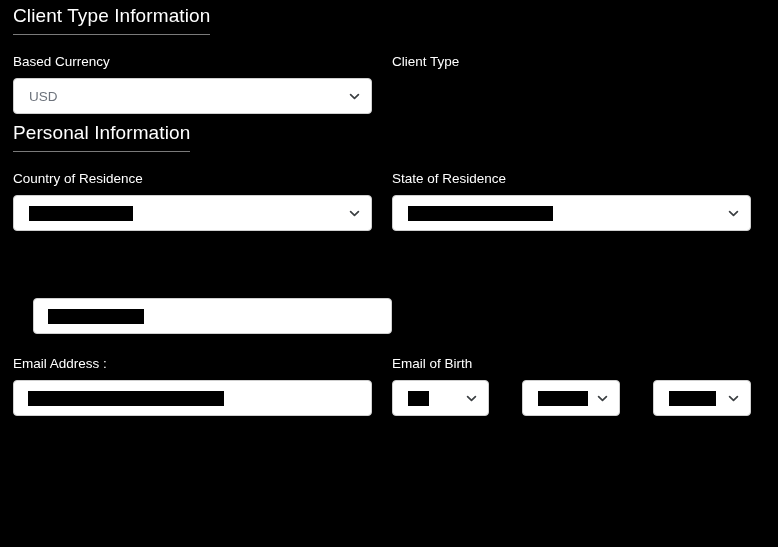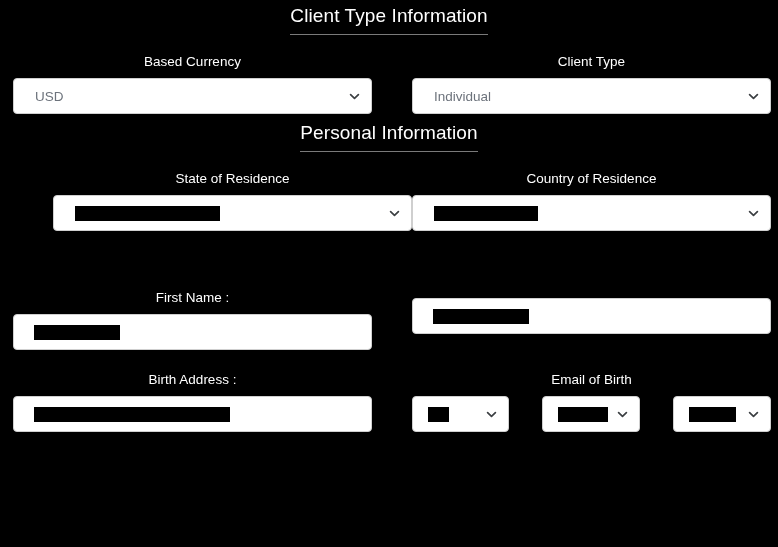--- a/index.html
+++ b/index.html
@@ -24,7 +24,6 @@
     height: 547px;
     box-sizing: border-box;
     padding: 0 13px;
-    text-align: center;
   }
 
   

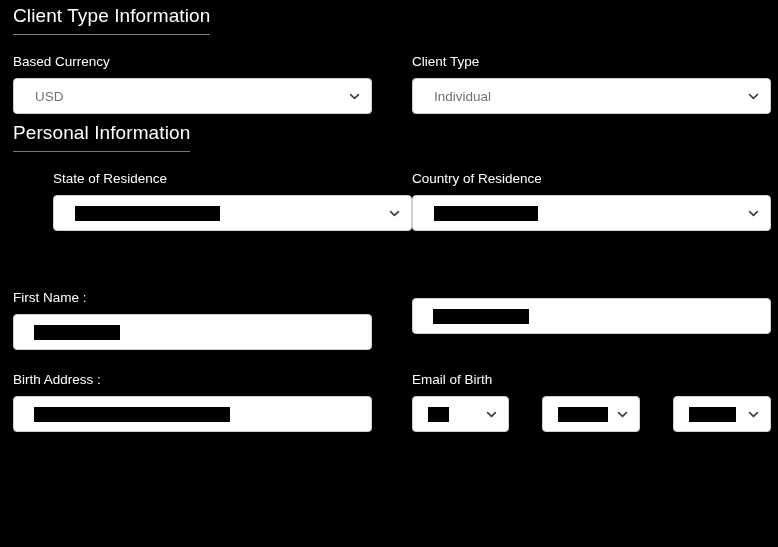--- a/index.html
+++ b/index.html
@@ -54,7 +54,7 @@
     box-sizing: border-box;
   }
   .col.right {
-    margin-left: 40px;
+    margin-left: 20px;
   }
   .col.empty { visibility: hidden; }
 

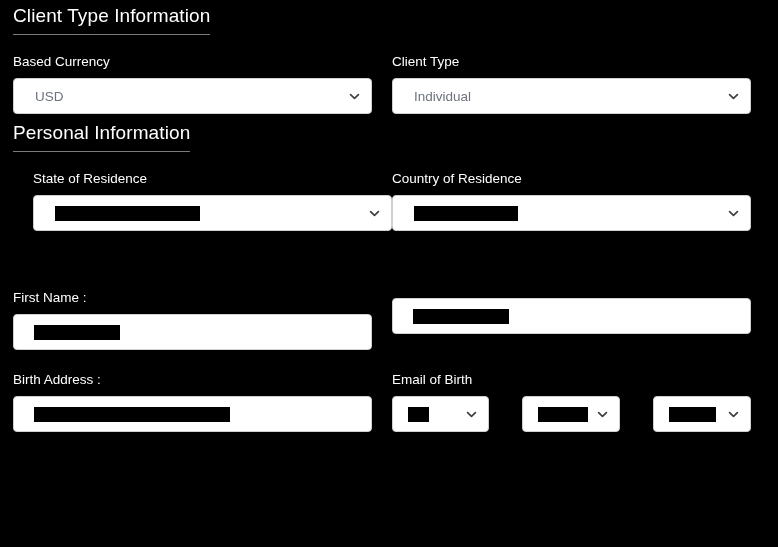--- a/index.html
+++ b/index.html
@@ -78,7 +78,7 @@
     border-radius: 4px;
     display: flex;
     align-items: center;
-    padding: 0 16px;
+    padding: 0 10px;
     overflow: hidden;
   }
   .control .value-text {

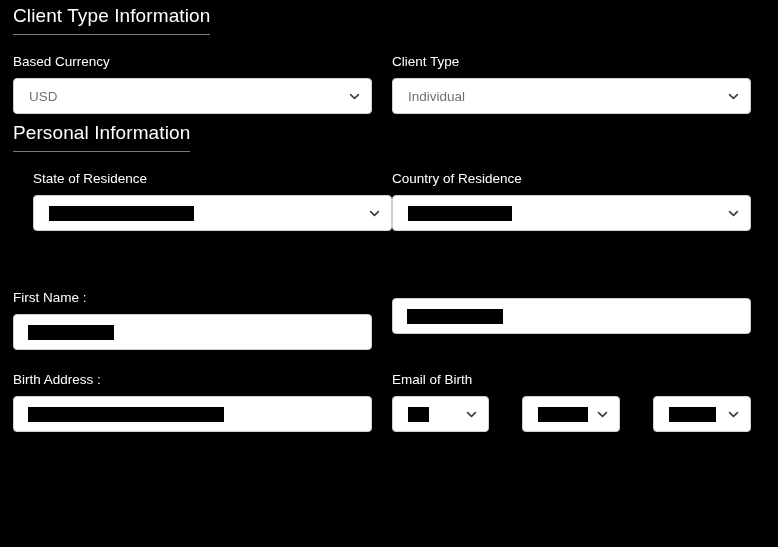--- a/index.html
+++ b/index.html
@@ -164,14 +164,6 @@
     <div class="col right">
       <span class="field-label">Client Type</span>
       <div class="spacer-8"></div>
-      <div class="control select">
-        <span class="value-text">Individual</span>
-        <span class="chevron">
-          <svg width="11" height="11" viewBox="0 0 11 11" aria-hidden="true">
-            <path d="M1.6 3.6 L5.5 7.4 L9.4 3.6" fill="none" stroke="#3c4043" stroke-width="1.7" stroke-linecap="round" stroke-linejoin="round"></path>
-          </svg>
-        </span>
-      </div>
     </div>
   </div>
 

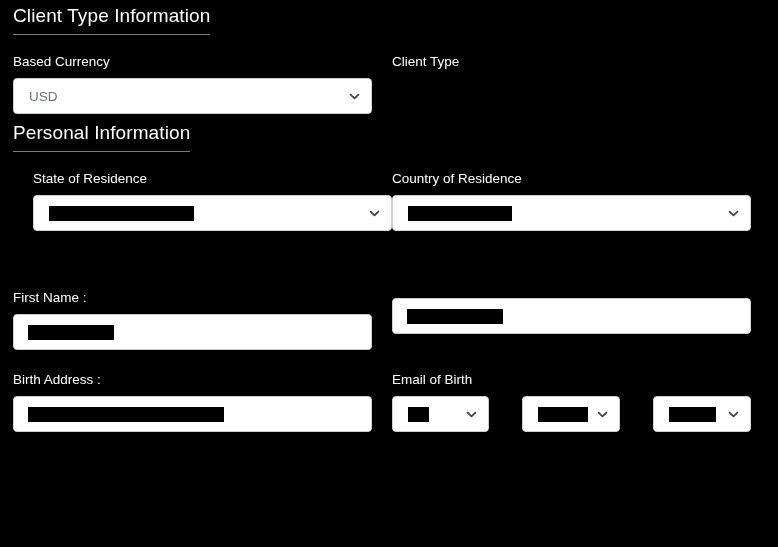--- a/index.html
+++ b/index.html
@@ -174,11 +174,11 @@
   <div class="spacer-19"></div>
 
   <div class="row">
-    <div class="col right">
-      <span class="field-label">State of Residence</span>
+    <div class="col">
+      <span class="field-label">Country of Residence</span>
       <div class="spacer-8"></div>
       <div class="control select">
-        <span class="redaction in-select" style="width: 145px;"></span>
+        <span class="redaction in-select" style="width: 104px;"></span>
         <span class="chevron">
           <svg width="11" height="11" viewBox="0 0 11 11" aria-hidden="true">
             <path d="M1.6 3.6 L5.5 7.4 L9.4 3.6" fill="none" stroke="#3c4043" stroke-width="1.7" stroke-linecap="round" stroke-linejoin="round"></path>
@@ -187,11 +187,11 @@
       </div>
     </div>
 
-    <div class="col">
-      <span class="field-label">Country of Residence</span>
+    <div class="col right">
+      <span class="field-label">State of Residence</span>
       <div class="spacer-8"></div>
       <div class="control select">
-        <span class="redaction in-select" style="width: 104px;"></span>
+        <span class="redaction in-select" style="width: 145px;"></span>
         <span class="chevron">
           <svg width="11" height="11" viewBox="0 0 11 11" aria-hidden="true">
             <path d="M1.6 3.6 L5.5 7.4 L9.4 3.6" fill="none" stroke="#3c4043" stroke-width="1.7" stroke-linecap="round" stroke-linejoin="round"></path>

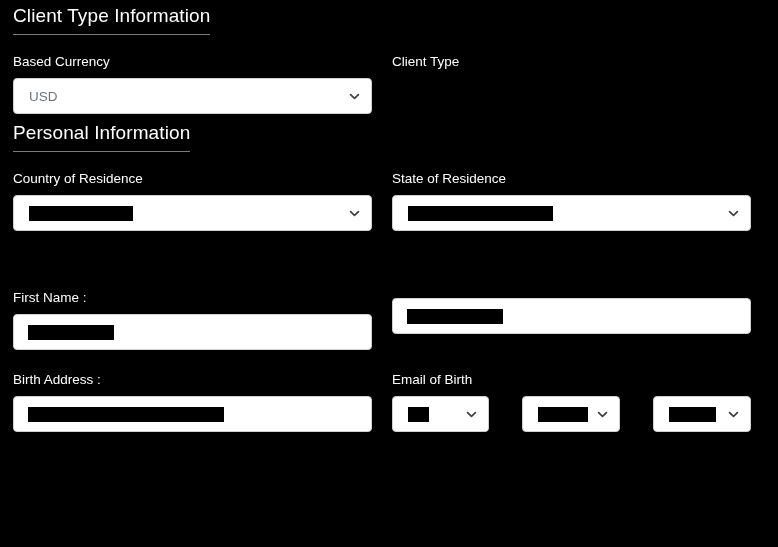--- a/index.html
+++ b/index.html
@@ -213,13 +213,6 @@
   <div class="spacer-29"></div>
 
   <div class="row">
-    <div class="col">
-      <span class="field-label">First Name :</span>
-      <div class="spacer-8"></div>
-      <div class="control text-input">
-        <span class="redaction in-input" style="width: 86px;"></span>
-      </div>
-    </div>
 
     <div class="col right">
       <div class="spacer-8"></div>

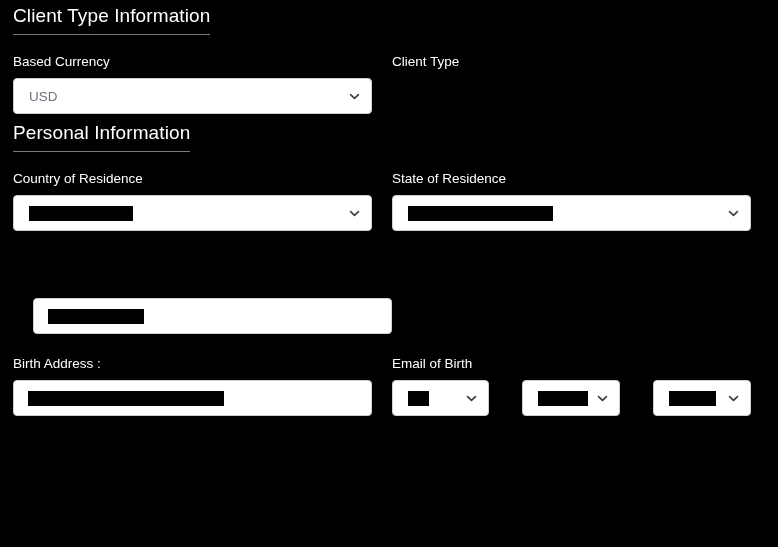--- a/index.html
+++ b/index.html
@@ -226,7 +226,7 @@
 
   <div class="row">
     <div class="col">
-      <span class="field-label">Birth Address :</span>
+      <span class="field-label">Email Address :</span>
       <div class="spacer-8"></div>
       <div class="control text-input">
         <span class="redaction in-input" style="width: 196px;"></span>

